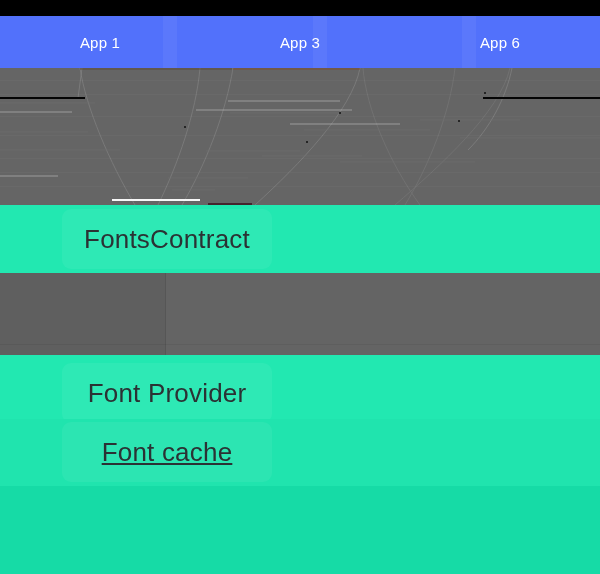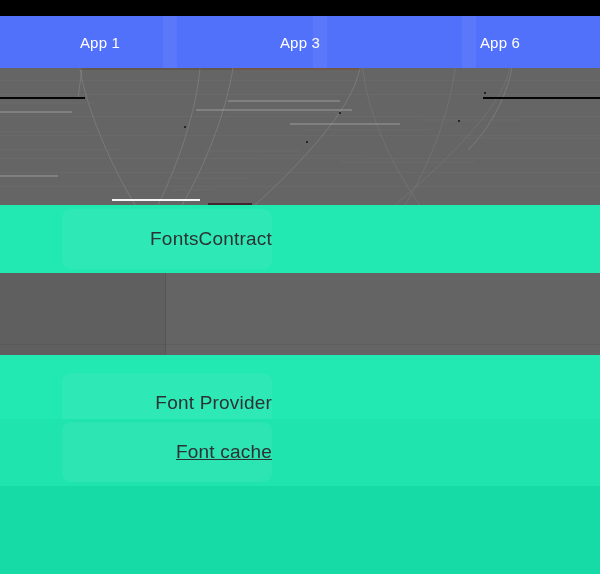--- a/index.html
+++ b/index.html
@@ -112,9 +112,9 @@
     background: rgba(255,255,255,0.055);
     display: flex;
     align-items: center;
-    justify-content: flex-end;
+    justify-content: center;
     color: #2b3234;
-    font-size: 19px;
+    font-size: 26px;
     letter-spacing: .2px;
   }
 

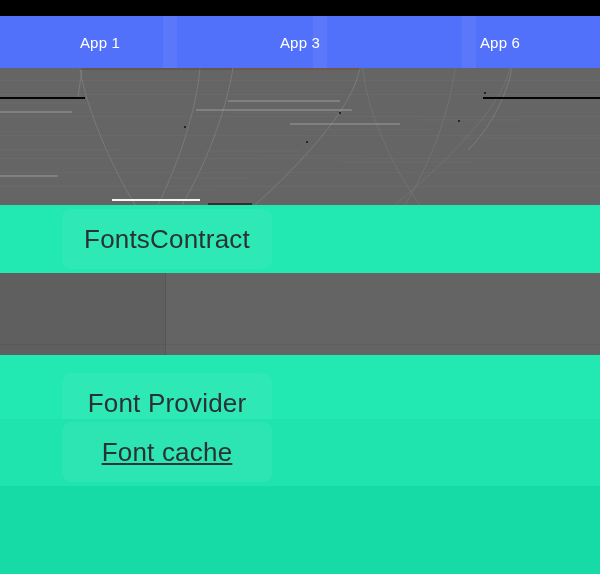--- a/index.html
+++ b/index.html
@@ -236,7 +236,7 @@
   </div>
 
   <div class="band band-green" style="top:355px; height:64px;">
-    <div class="card" style="top:18px; height:60px;">
+    <div class="card" style="top:8px; height:60px;">
       <span>Font Provider</span>
     </div>
   </div>

